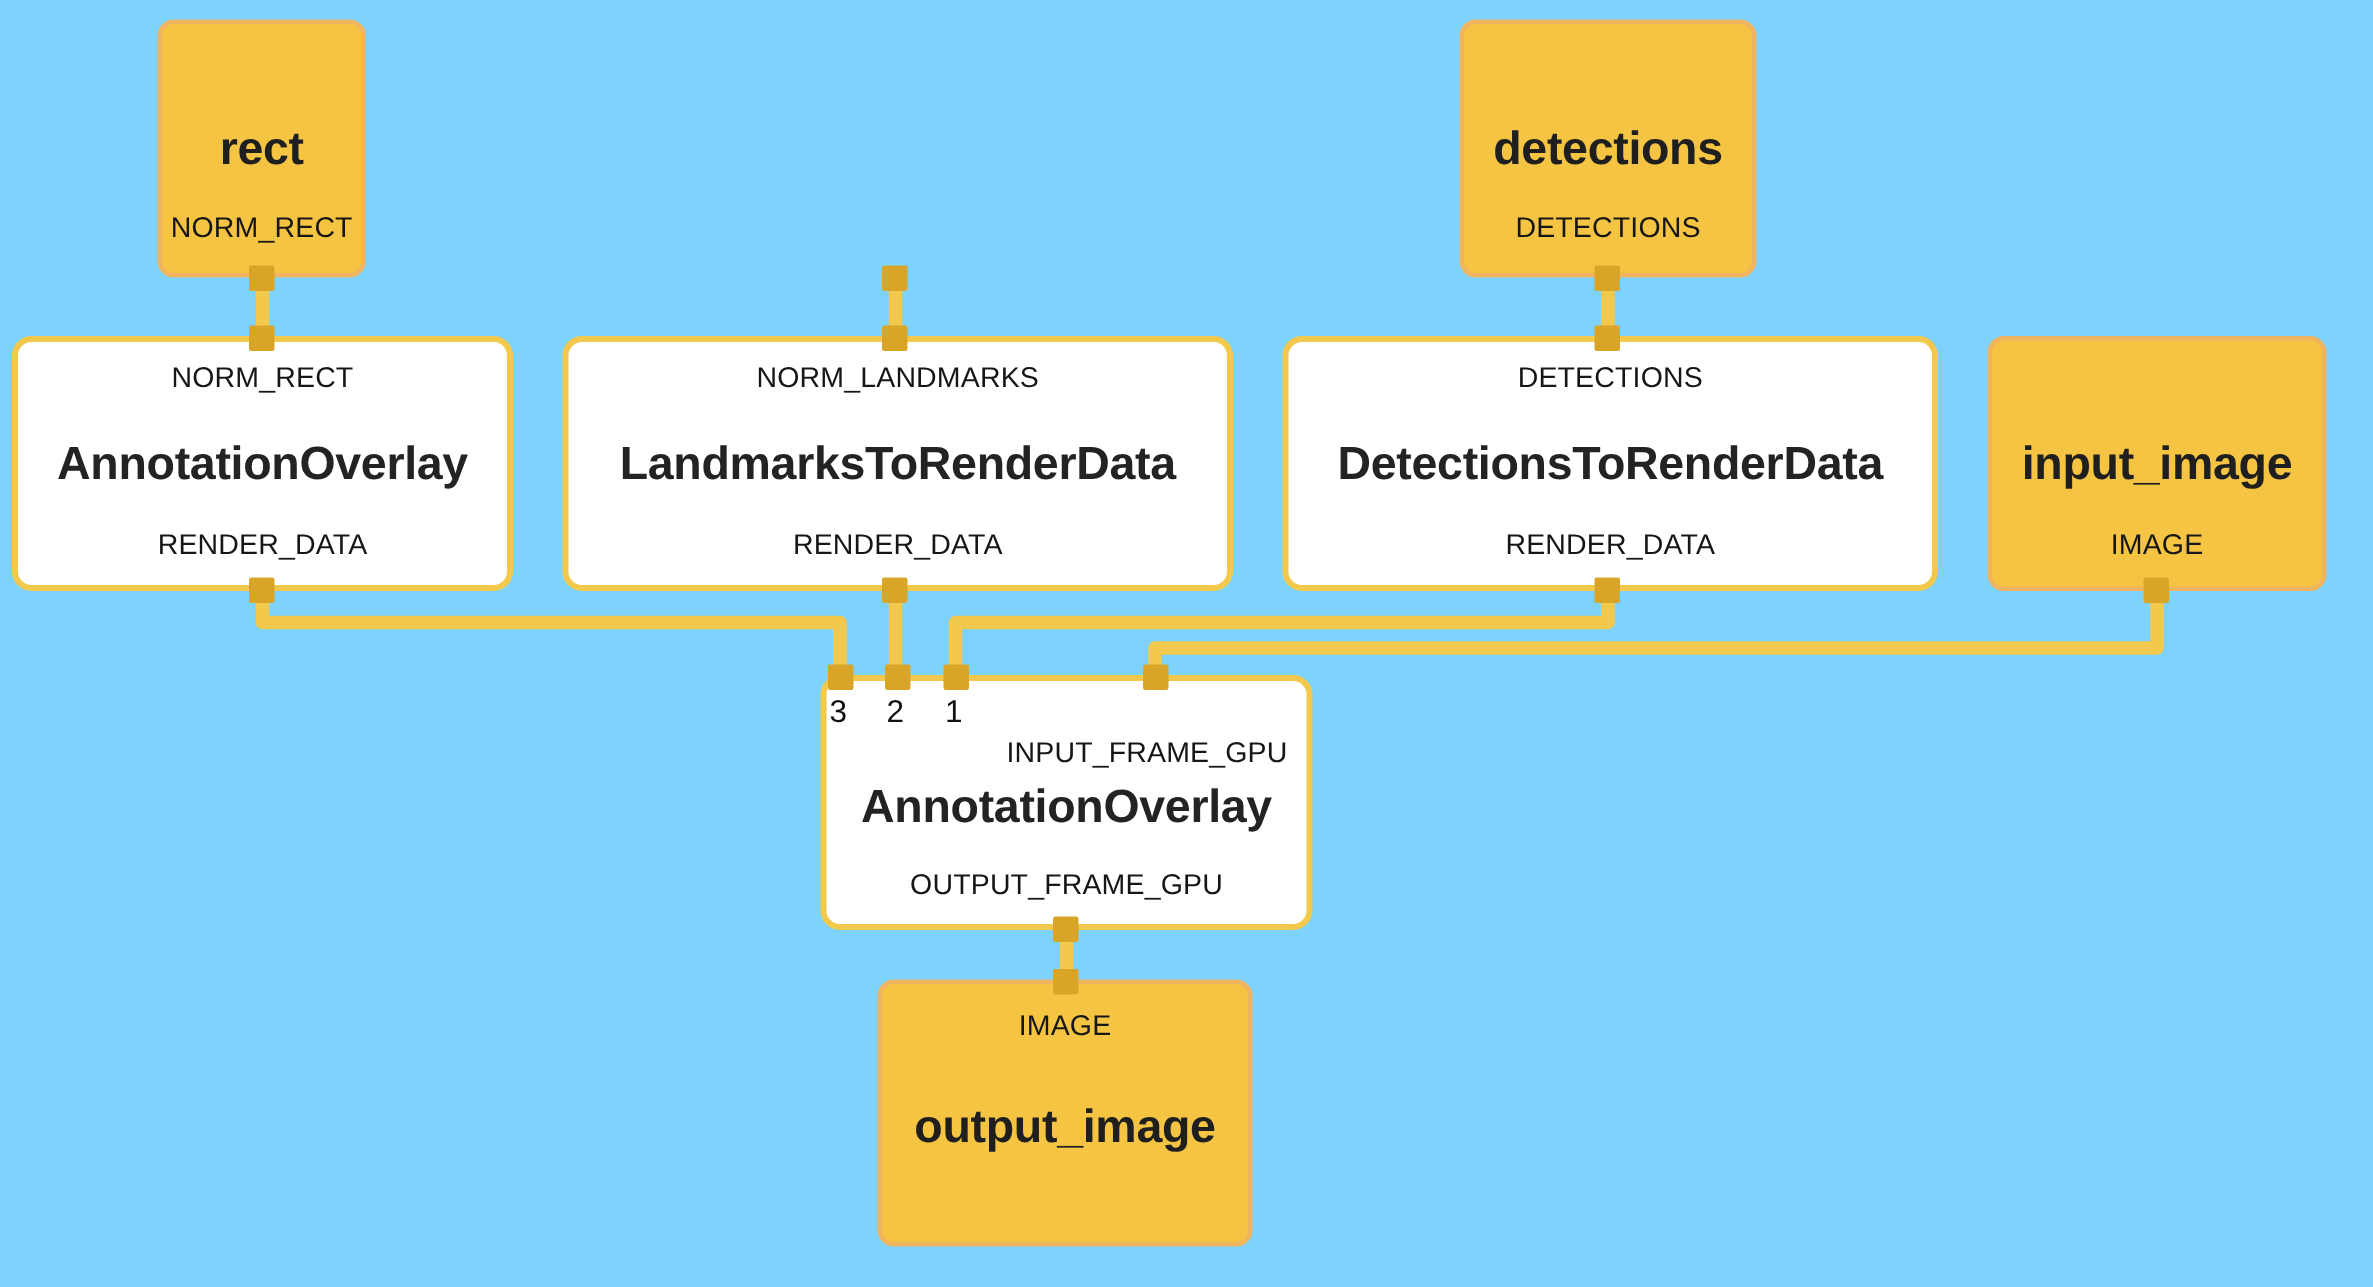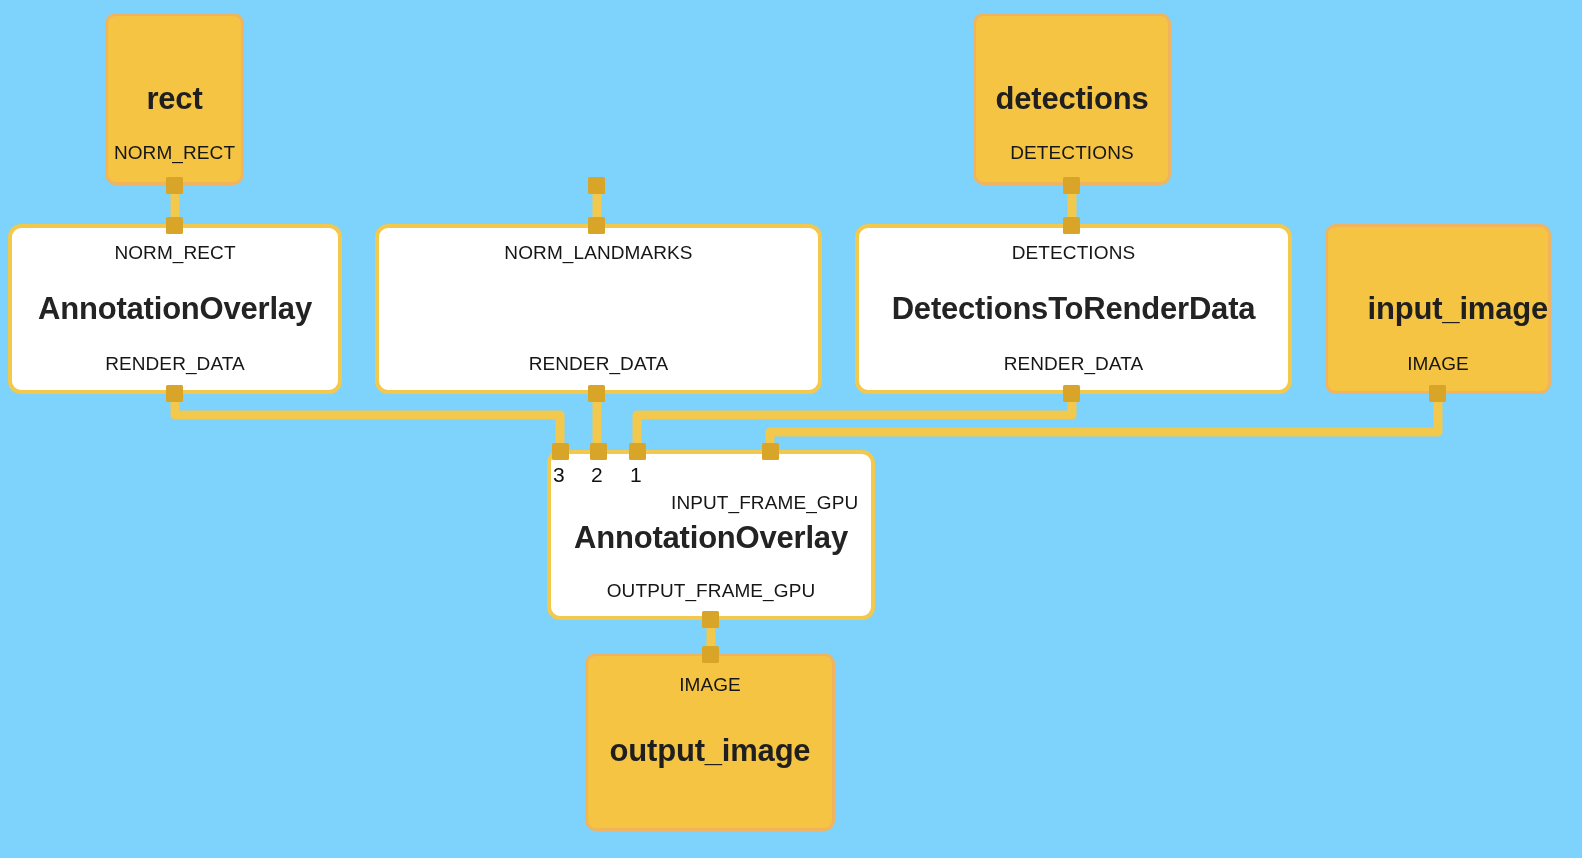--- a/index.html
+++ b/index.html
@@ -133,6 +133,7 @@
 
   <div class="node node-calculator" style="left:375px; top:224px; width:447px; height:170px;align-items:center;">
     <span class="port-label top" style="top:14px;">NORM_LANDMARKS</span>
+    <span class="node-title">LandmarksToRenderData</span>
     <span class="port-label bottom" style="bottom:15px;">RENDER_DATA</span>
   </div>
   <div class="port-square" style="left:588px; top:217px;"></div>

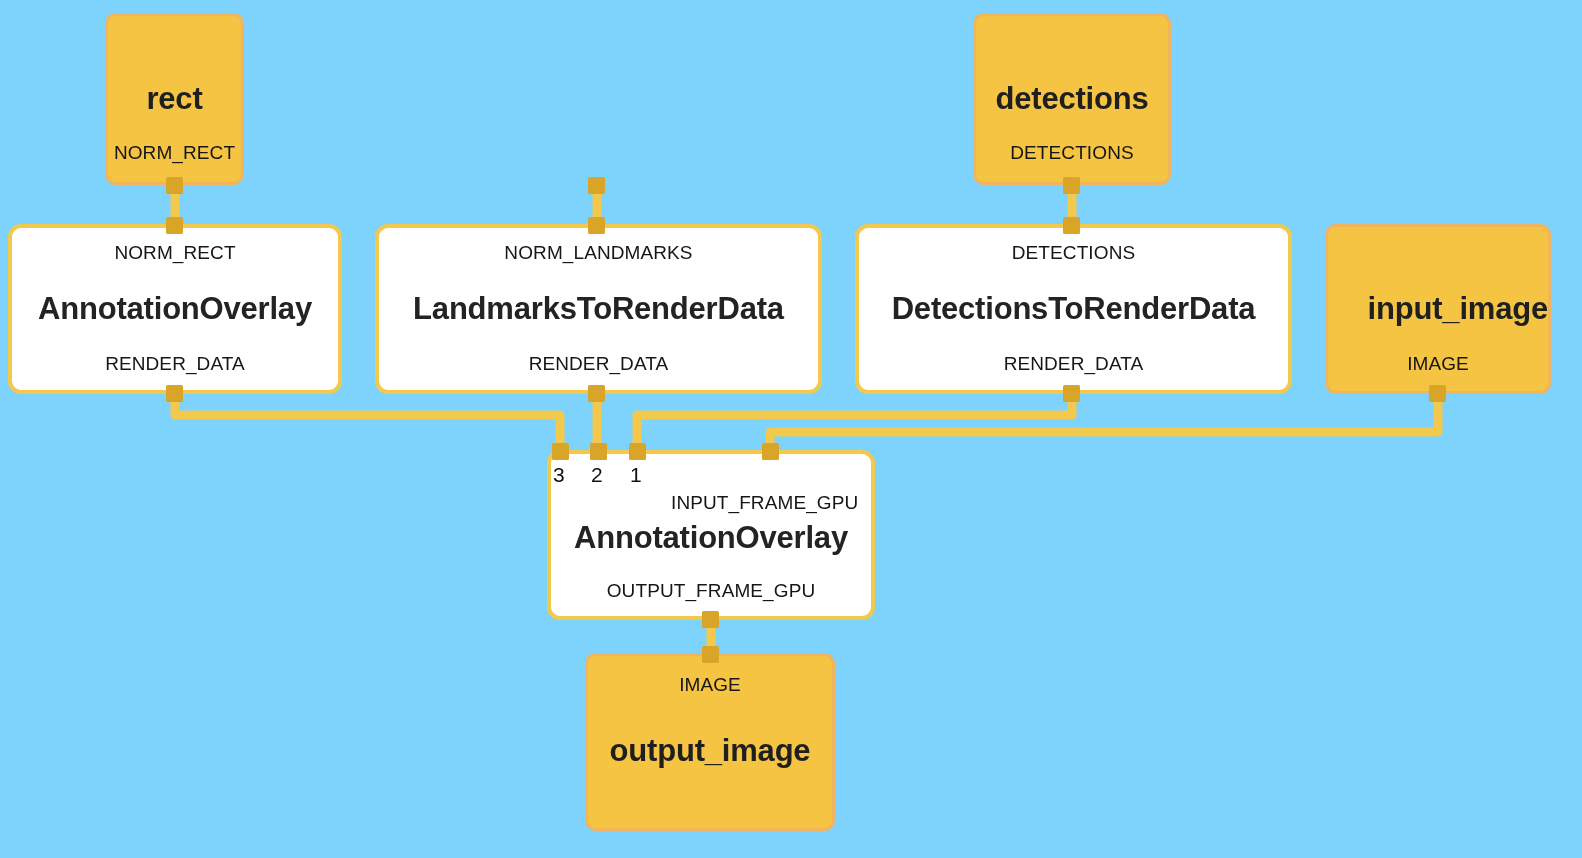--- a/index.html
+++ b/index.html
@@ -147,7 +147,7 @@
   <div class="port-square" style="left:1063px; top:217px;"></div>
   <div class="port-square" style="left:1063px; top:385px;"></div>
 
-  <div class="node node-stream" style="left:1325px; top:224px; width:226px; height:170px;align-items:flex-end;">
+  <div class="node node-stream" style="left:1325px; top:224px; width:226px; height:170px;">
     <span class="node-title">input_image</span>
     <span class="port-label bottom" style="bottom:16px;">IMAGE</span>
   </div>

